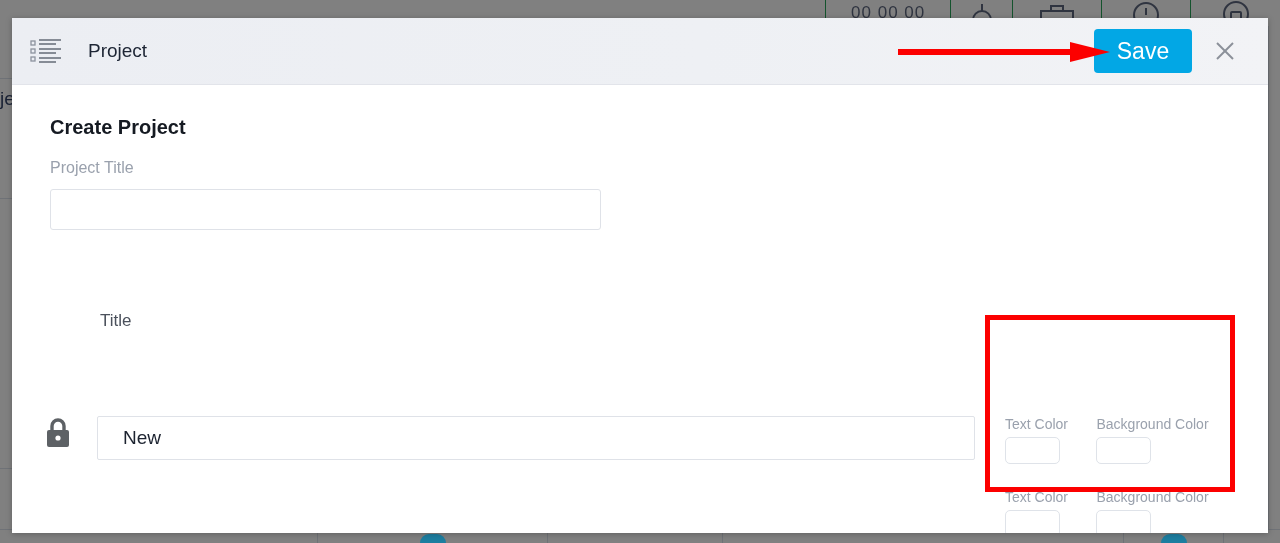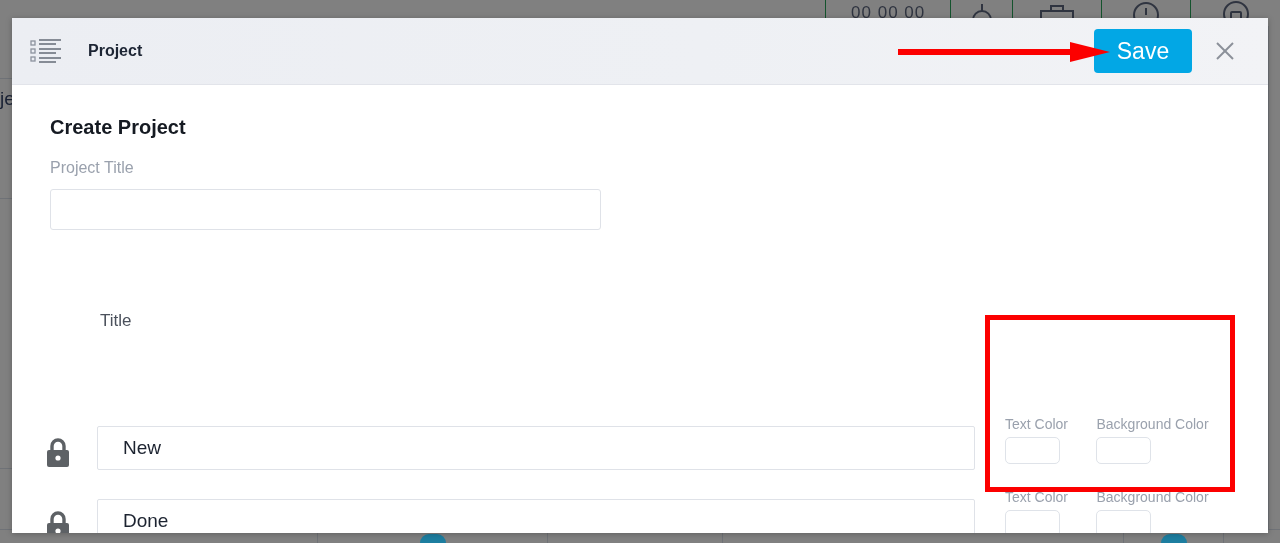--- a/index.html
+++ b/index.html
@@ -117,9 +117,9 @@
 
   .header-title {
     margin-left: 26px;
-    font-size: 16px;
+    font-size: 19px;
     color: #1d2534;
-    font-weight: 700;
+    font-weight: 400;
   }
 
   .header-right {

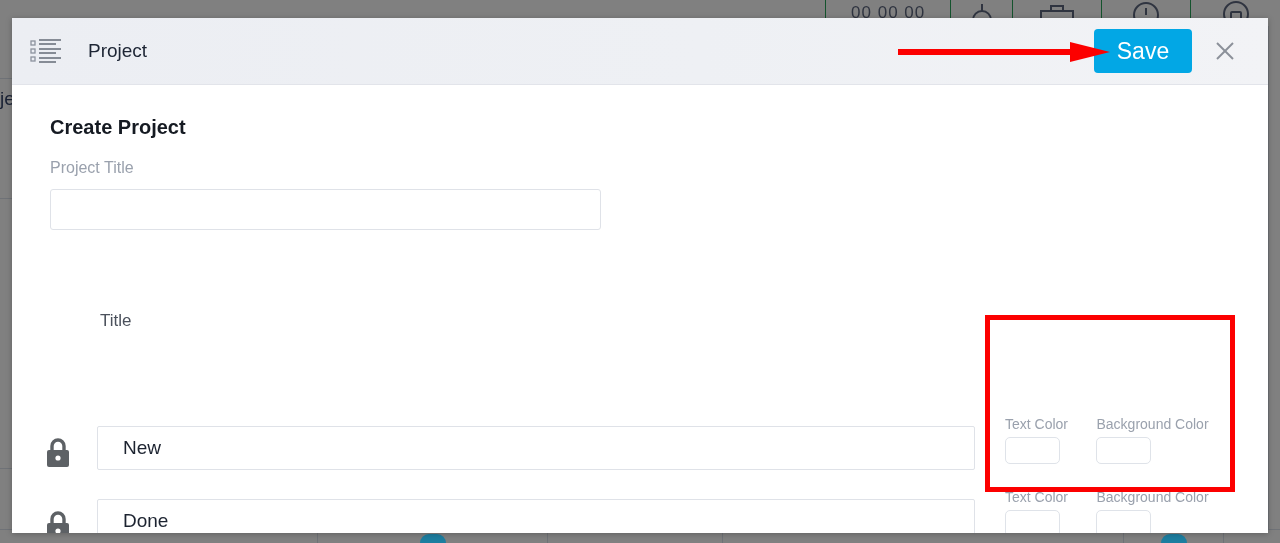--- a/index.html
+++ b/index.html
@@ -204,7 +204,7 @@
     left: 32px;
     height: 54px;
     display: flex;
-    align-items: flex-end;
+    align-items: flex-start;
   }
   .stage-row-1 { top: 331px; }
   .stage-row-2 { top: 404px; }

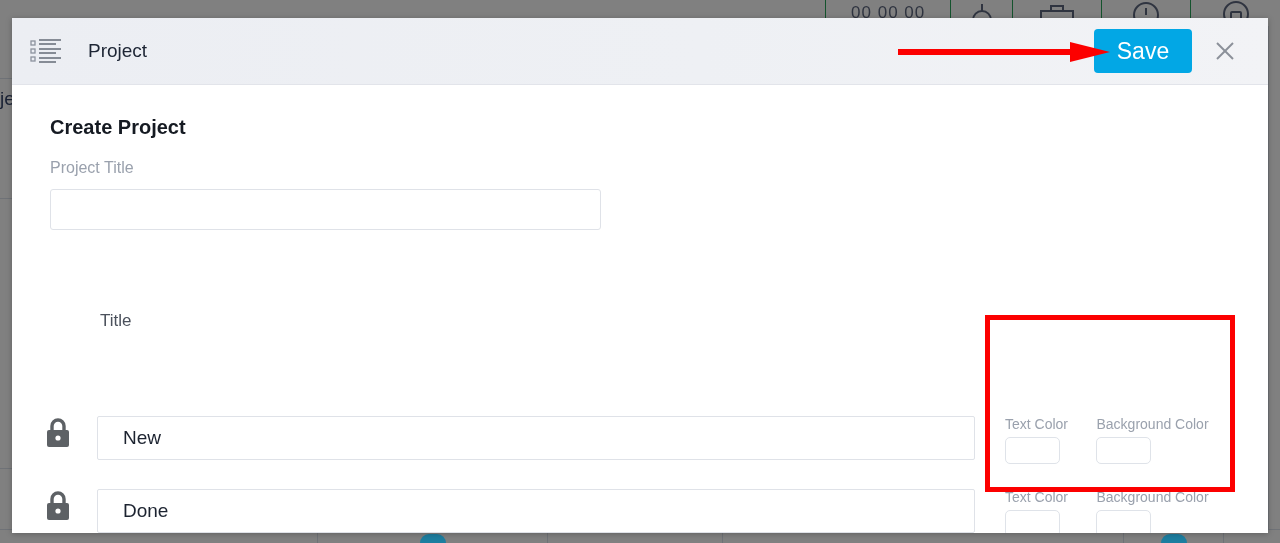--- a/index.html
+++ b/index.html
@@ -407,16 +407,6 @@
         </div>
       </div>
 
-      <div class="stage-row stage-row-2">
-        <div class="lock-icon">
-          <svg width="26" height="32" viewBox="0 0 26 32">
-            <path d="M7 13 L7 9 A6 6 0 0 1 19 9 L19 13" fill="none" stroke="#5d6165" stroke-width="3.4"></path>
-            <rect x="2" y="13" width="22" height="17" rx="2" fill="#5d6165"></rect>
-            <circle cx="13" cy="21" r="2.6" fill="#ffffff"></circle>
-          </svg>
-        </div>
-        <input class="stage-input" type="text" value="Done" style="">
-      </div>
 
       <div class="color-block color-block-2">
         <div class="color-group">

